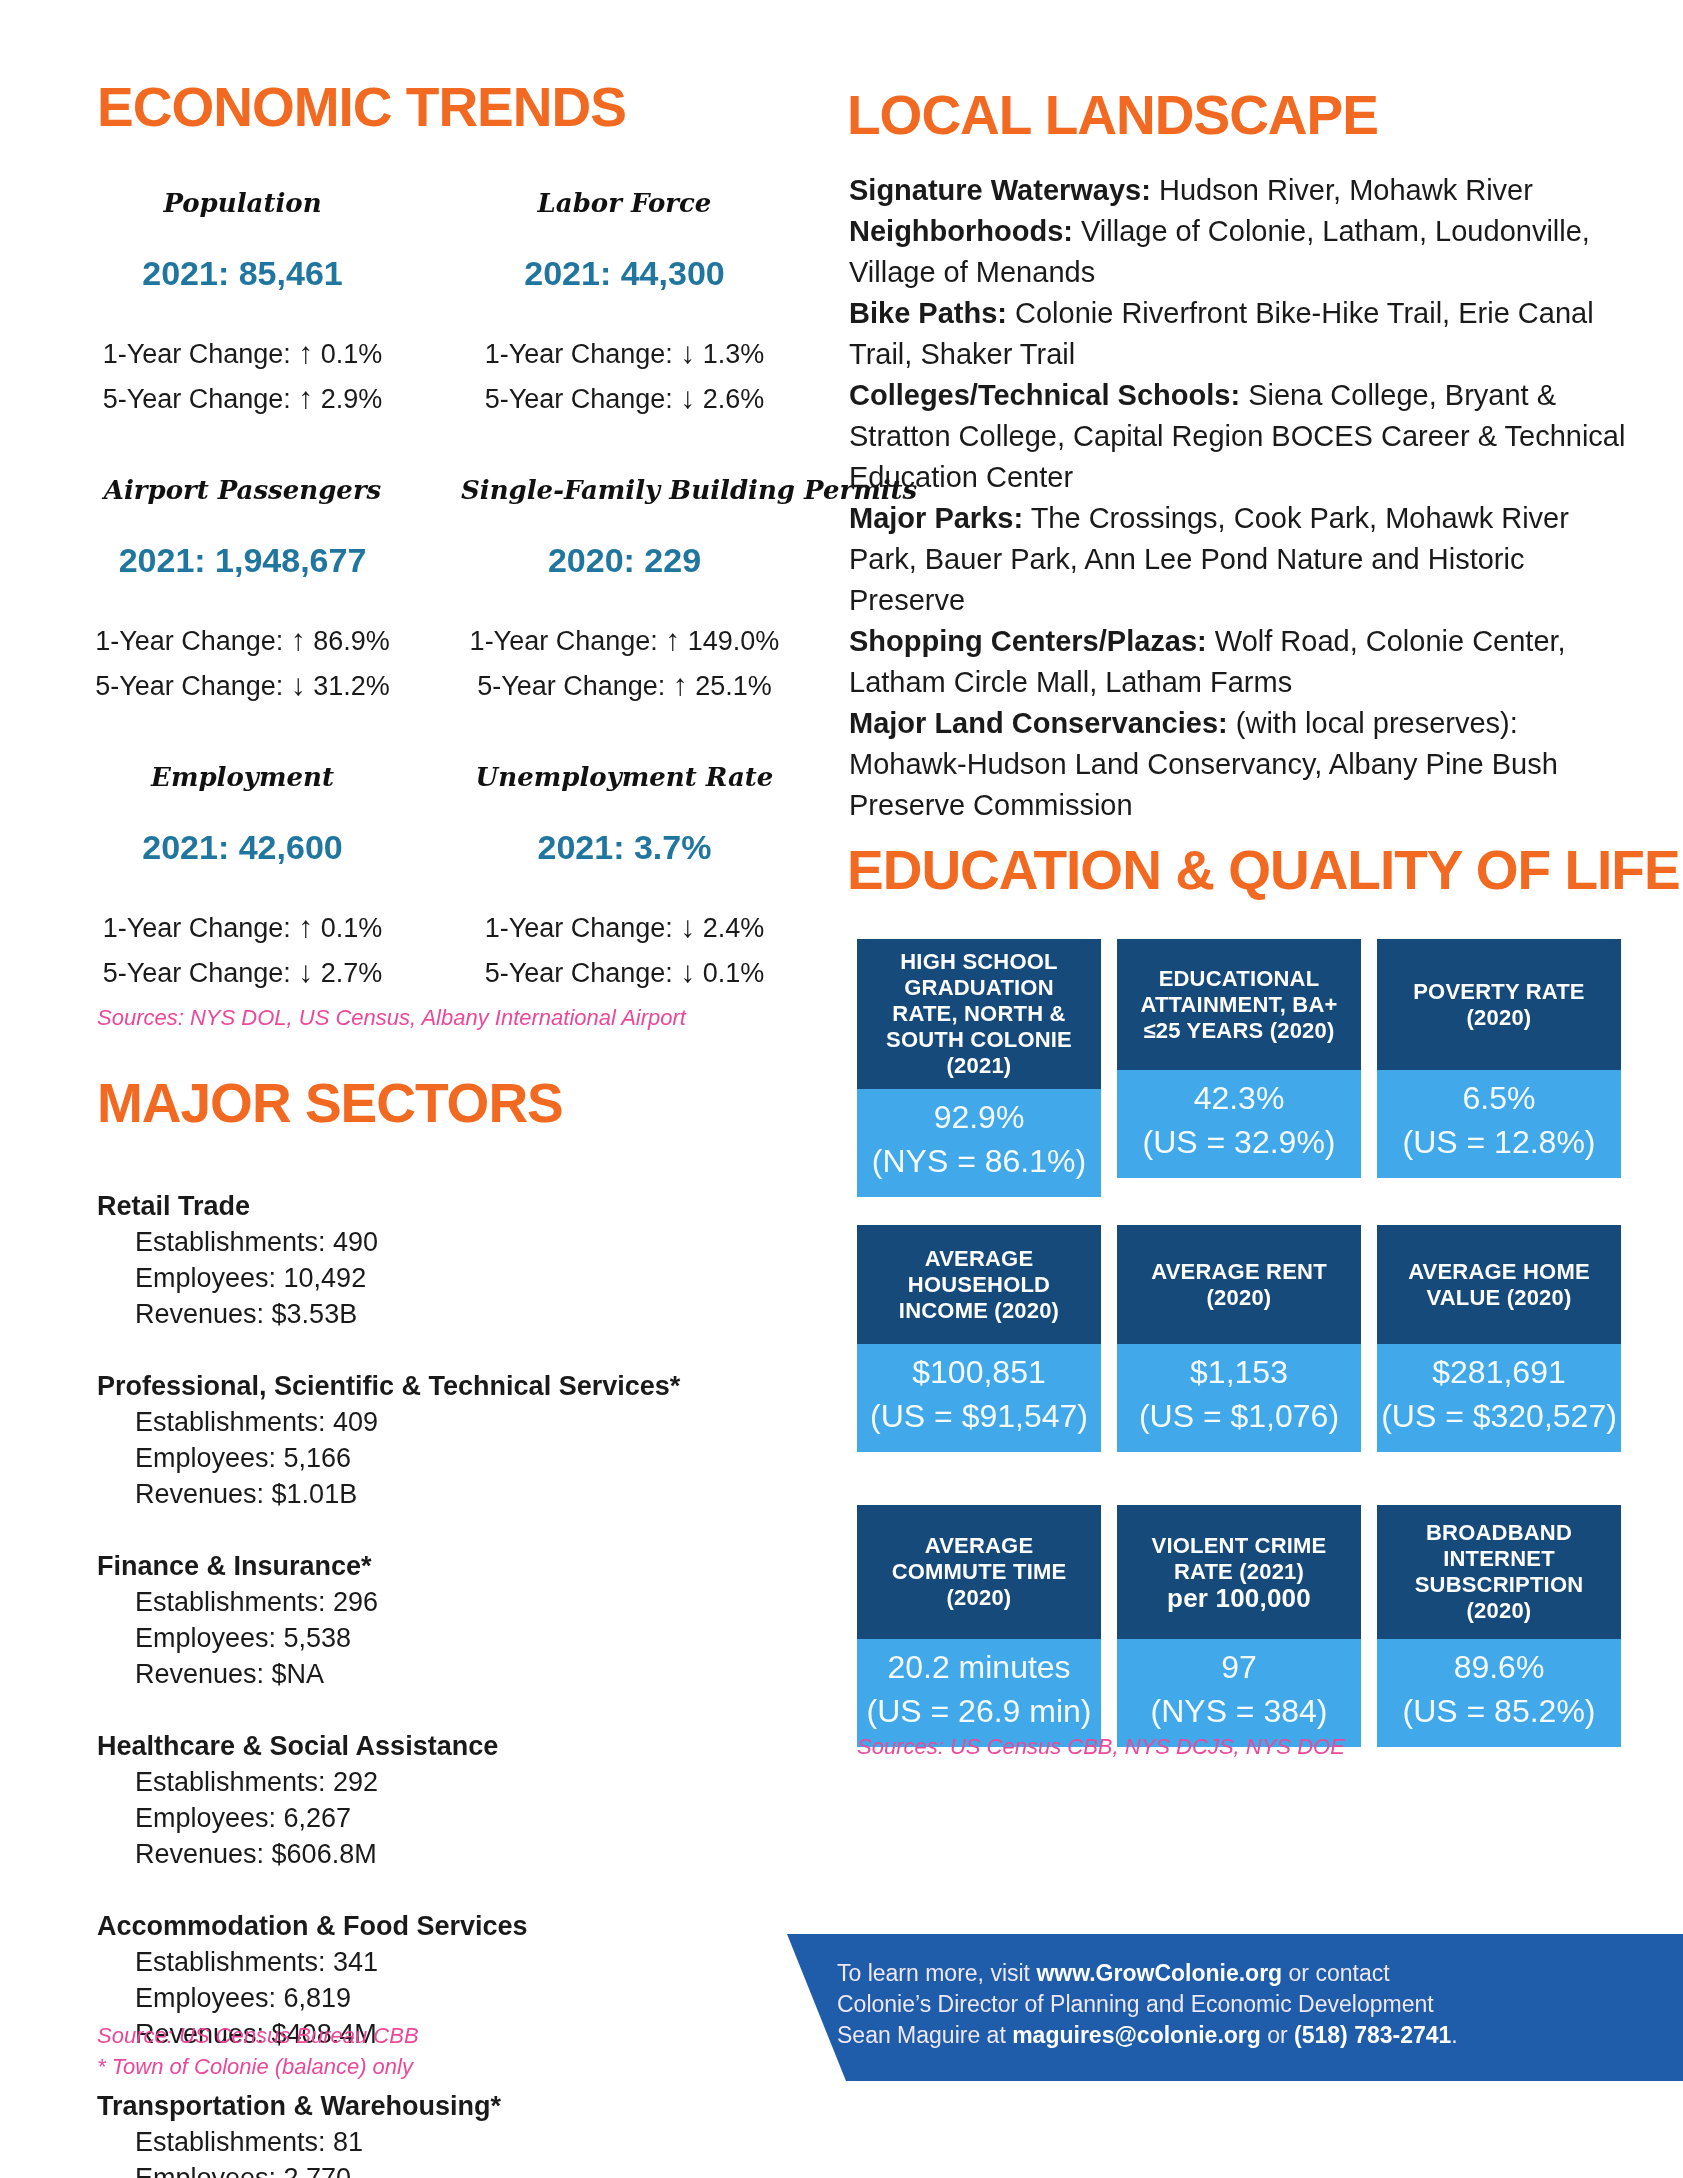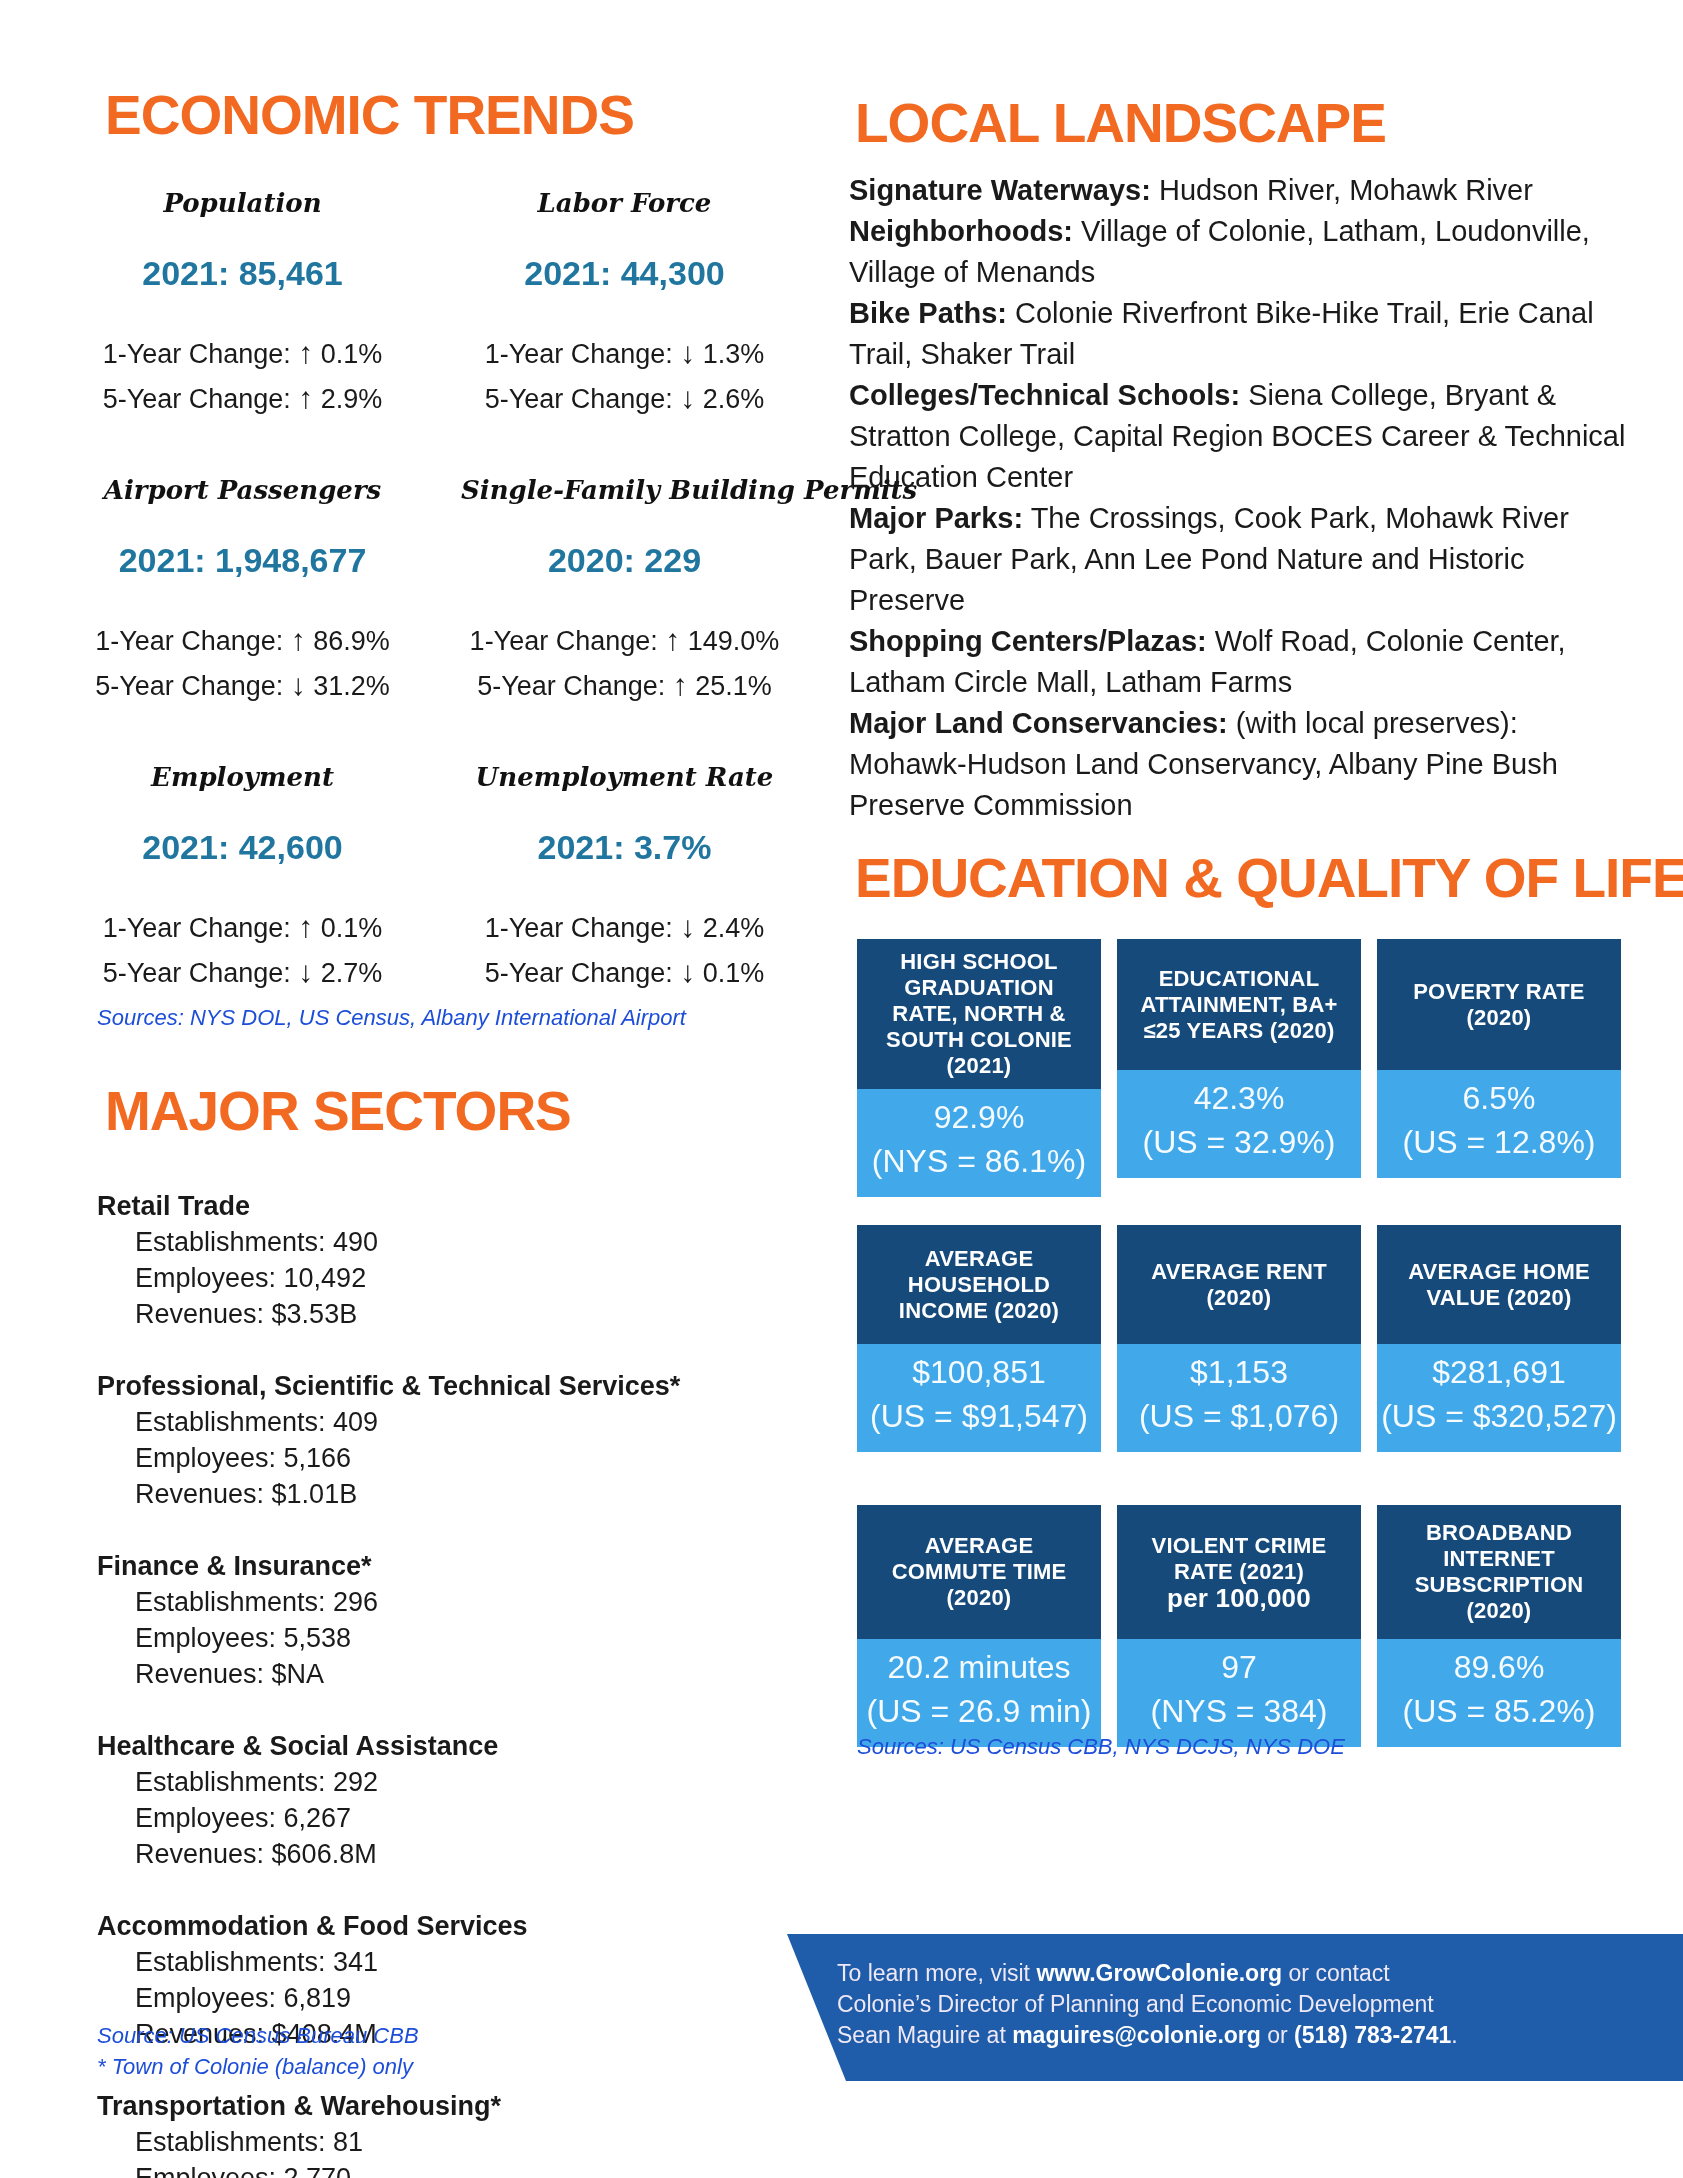--- a/index.html
+++ b/index.html
@@ -5,7 +5,7 @@
   html,body{margin:0;padding:0;background:#ffffff;}
   .page{position:relative;width:1683px;height:2178px;background:#ffffff;overflow:hidden;
         font-family:"Liberation Sans",sans-serif;color:#1a1a1a;}
-  .h1{position:absolute;margin:8px;font-size:55px;font-weight:800;color:#F26A21;letter-spacing:-1px;white-space:nowrap;}
+  .h1{position:absolute;margin:0;font-size:55px;font-weight:800;color:#F26A21;letter-spacing:-1px;white-space:nowrap;}
   #t-econ{left:97px;top:75px;}
   #t-sectors{left:97px;top:1071px;}
   #t-landscape{left:847px;top:83px;}

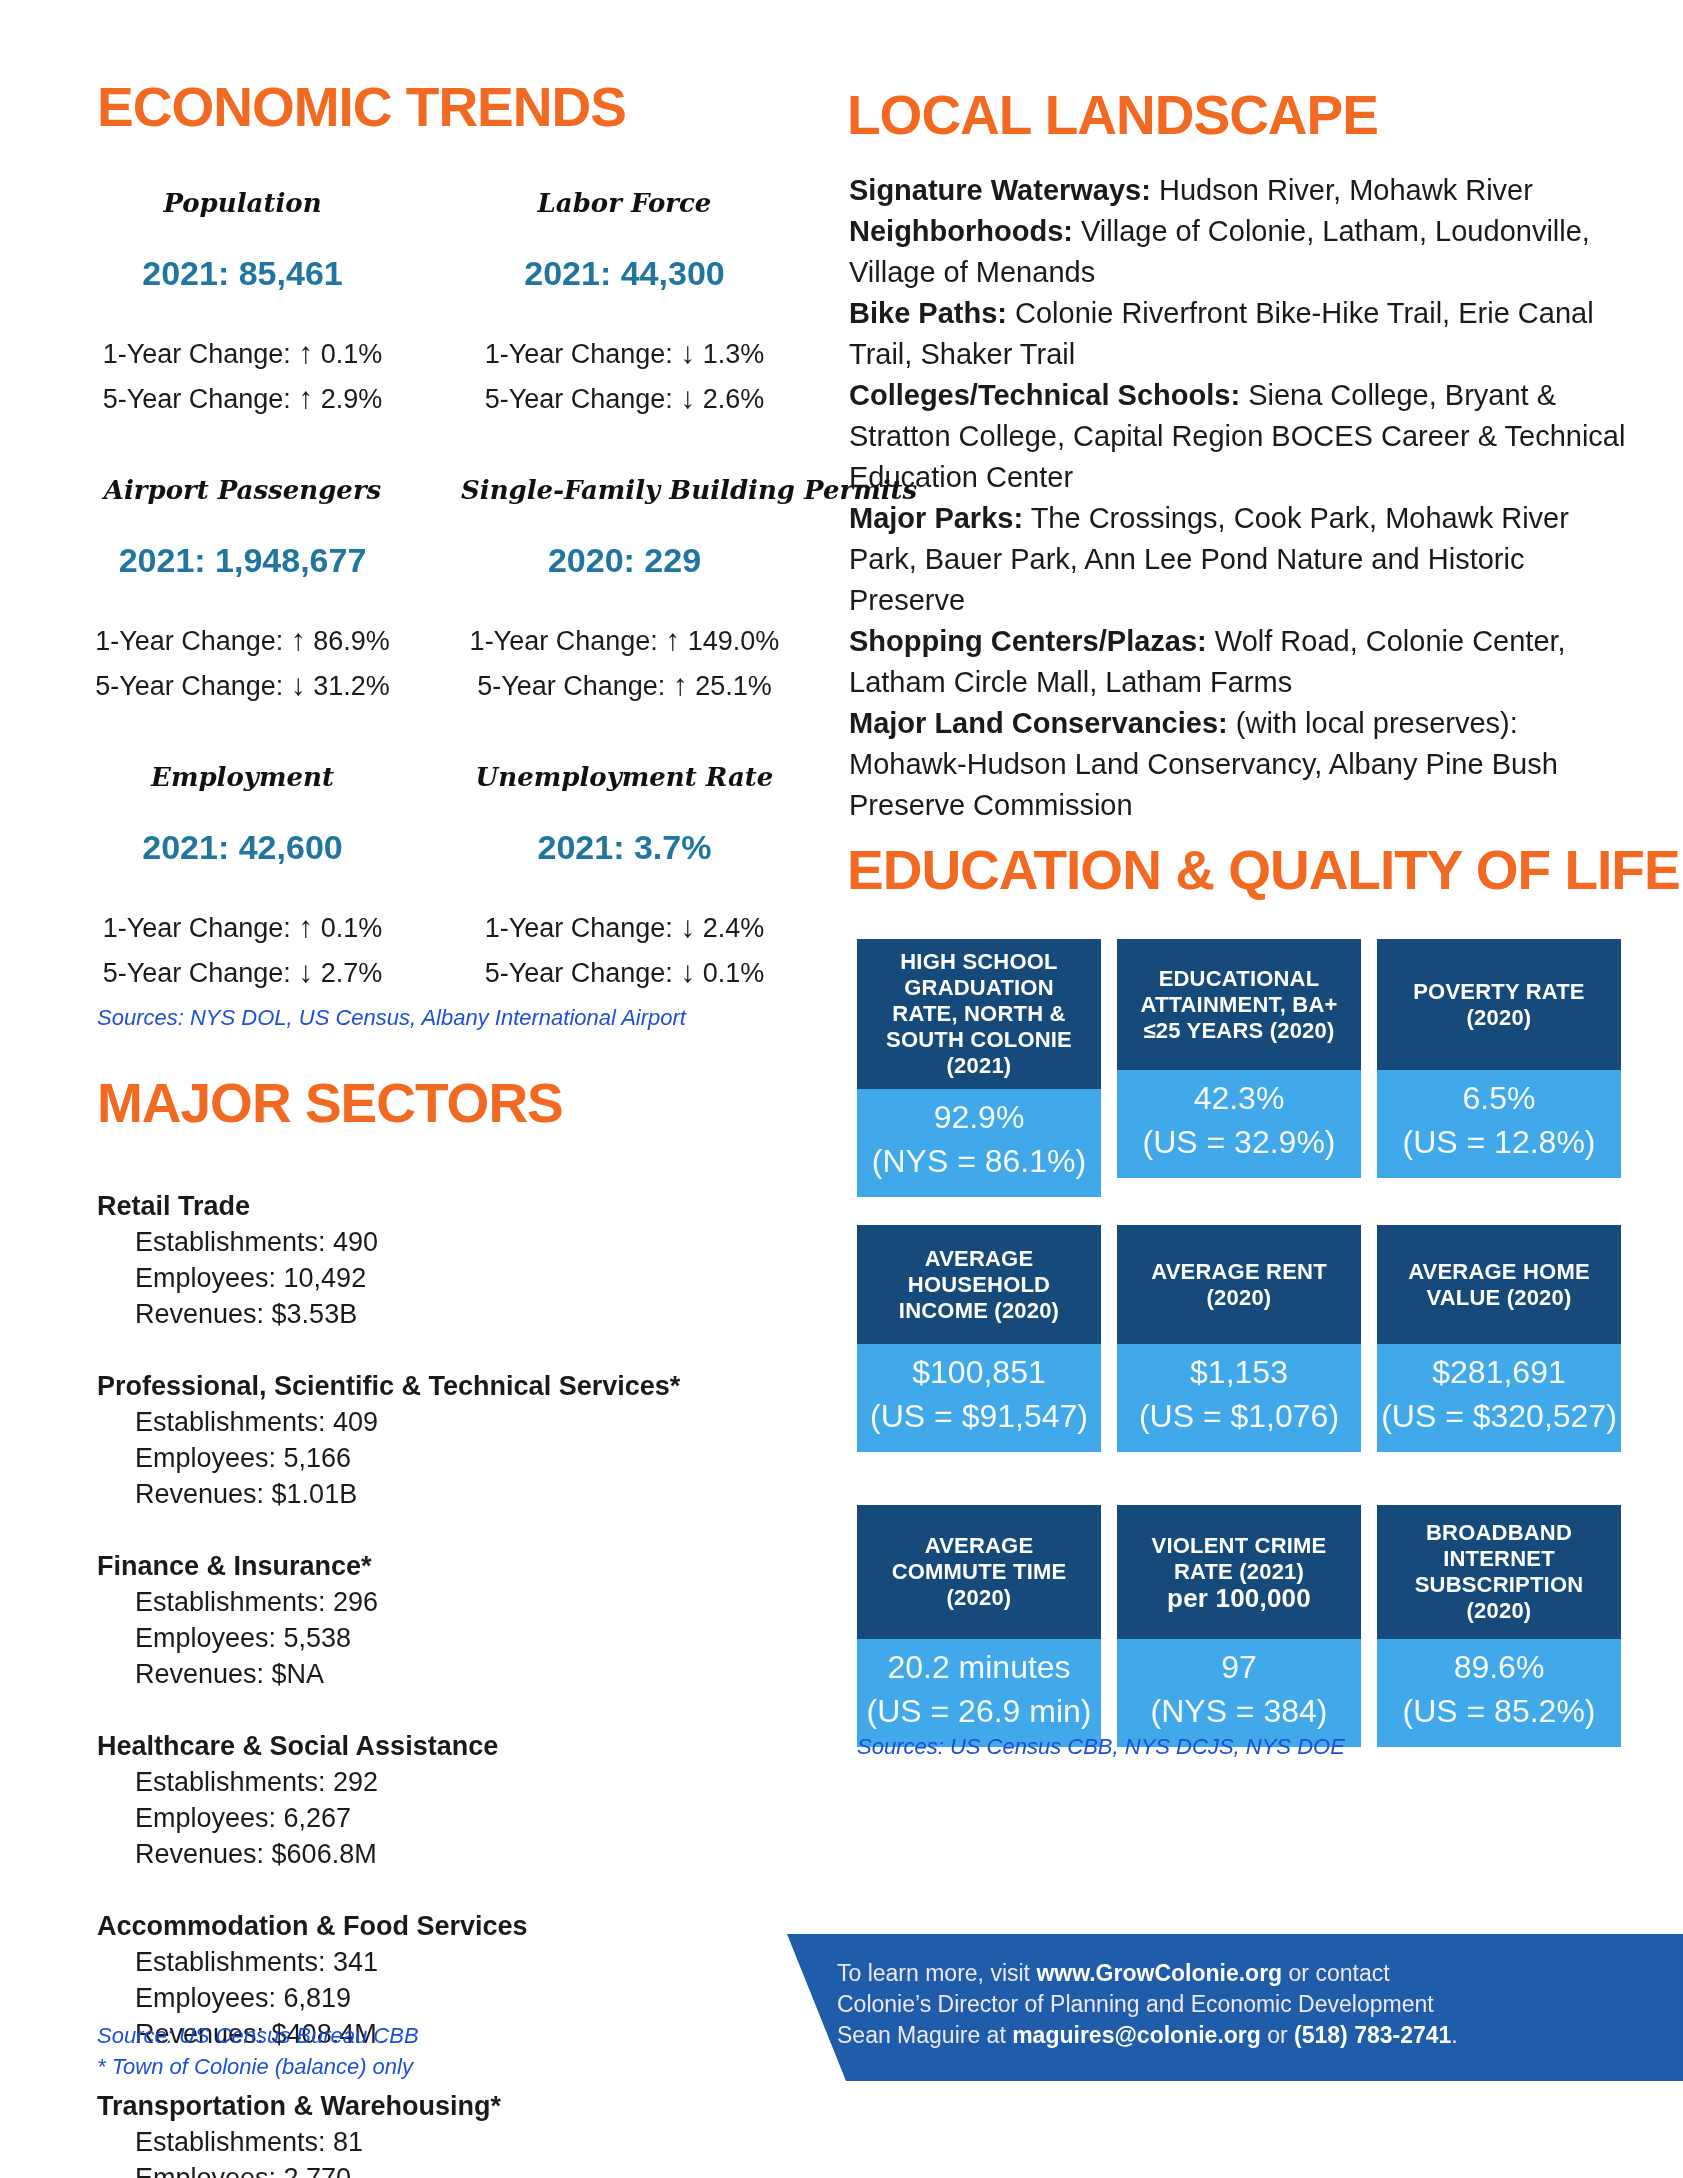--- a/index.html
+++ b/index.html
@@ -21,7 +21,7 @@
   .stat-change{font-size:27px;line-height:43px;white-space:nowrap;color:#1a1a1a;}
   .arrow{font-weight:700;font-size:30px;}
 
-  .src{position:absolute;font-style:italic;font-size:22px;line-height:31px;color:#1d4ed8;}
+  .src{position:absolute;font-style:italic;font-size:22px;line-height:31px;color:#ec4899;}
   #econ-src{left:97px;top:1002px;}
   #sector-notes{left:97px;top:2020px;}
   #edu-src{left:857px;top:1731px;}

